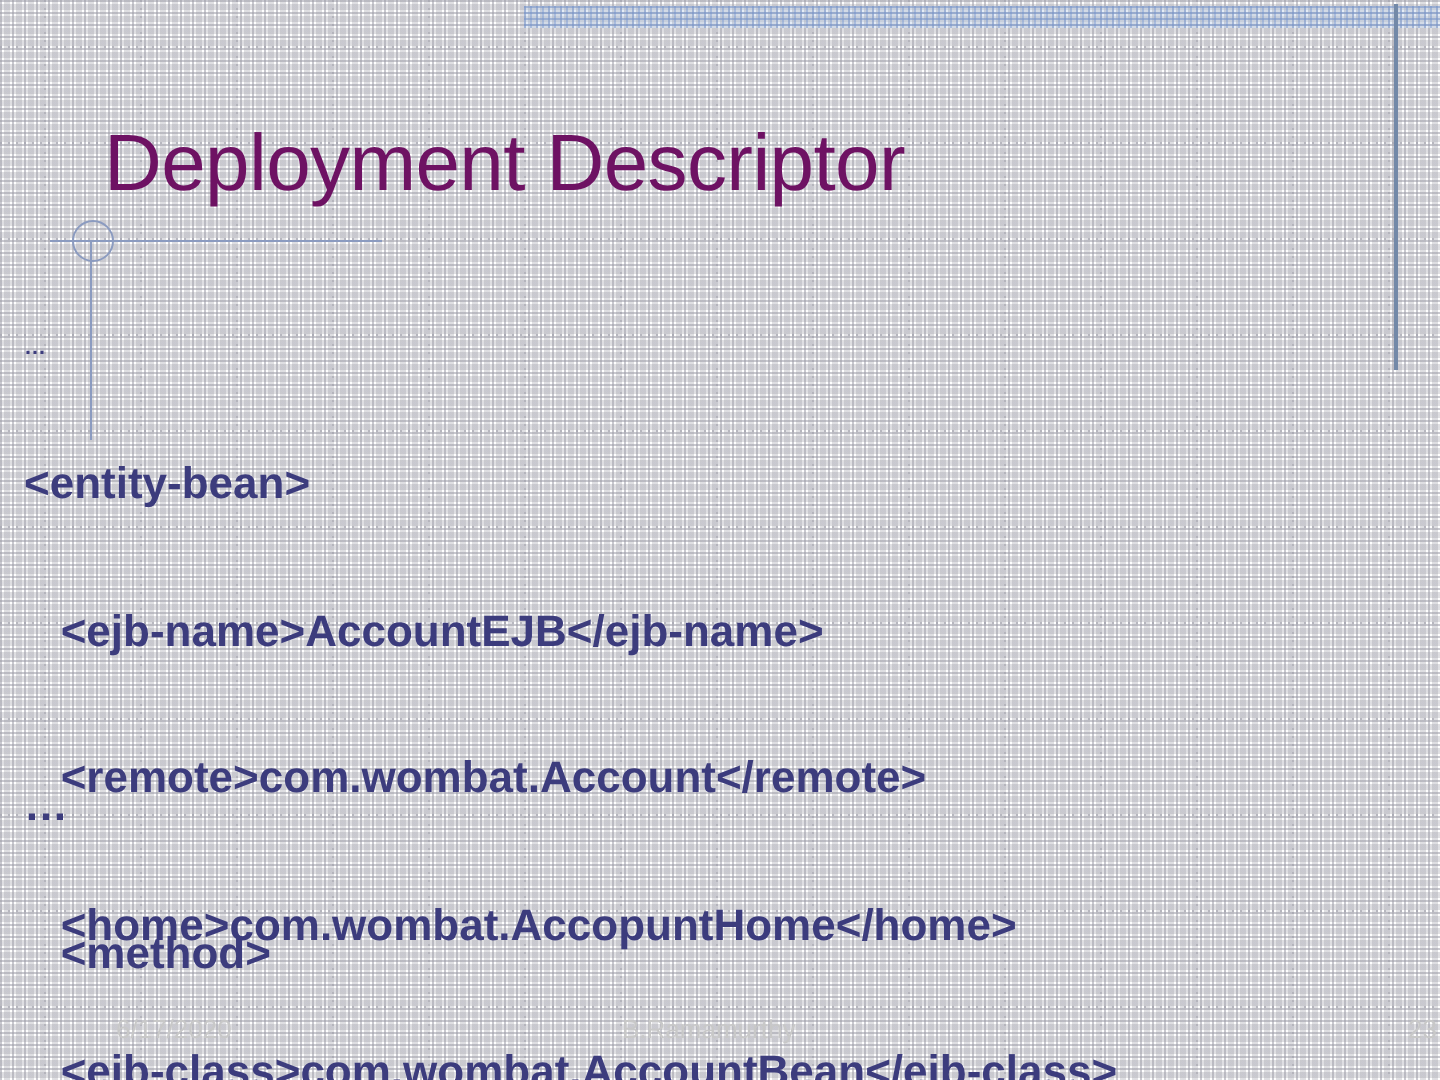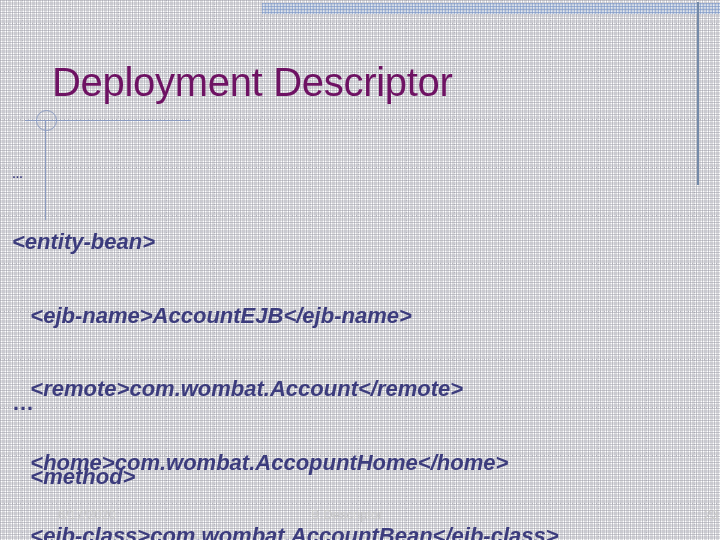--- a/index.html
+++ b/index.html
@@ -159,7 +159,7 @@
   #block-a { top: 118px; }
   #block-b { top: 341px; }
 
-  .code-line { display: block; white-space: pre; font-style: italic; }
+  .code-line { display: block; white-space: pre; }
   .ellipsis-small {
     display: block;
     font-size: 11px;

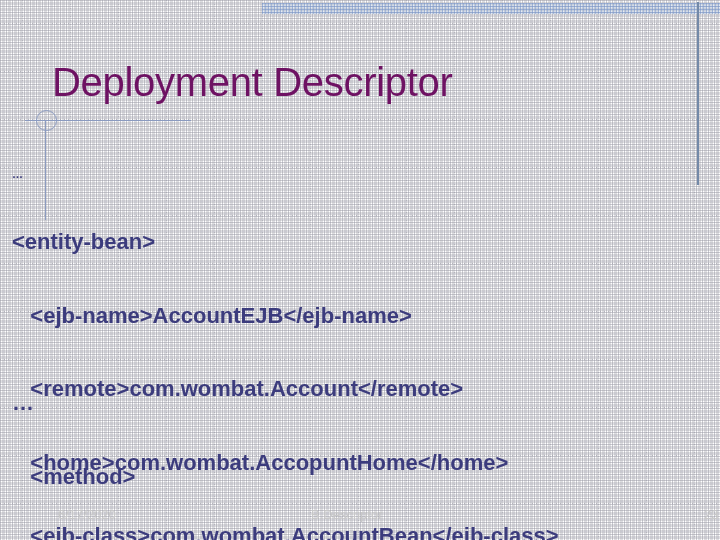--- a/index.html
+++ b/index.html
@@ -258,7 +258,7 @@
   </div>
 
   <div id="footer-date" class="footer-text">6/17/2020</div>
-  <div id="footer-author" class="footer-text">B.Descriptor</div>
+  <div id="footer-author" class="footer-text">B.Ramamurthy</div>
   <div id="footer-page" class="footer-text">23</div>
 
 </div>

